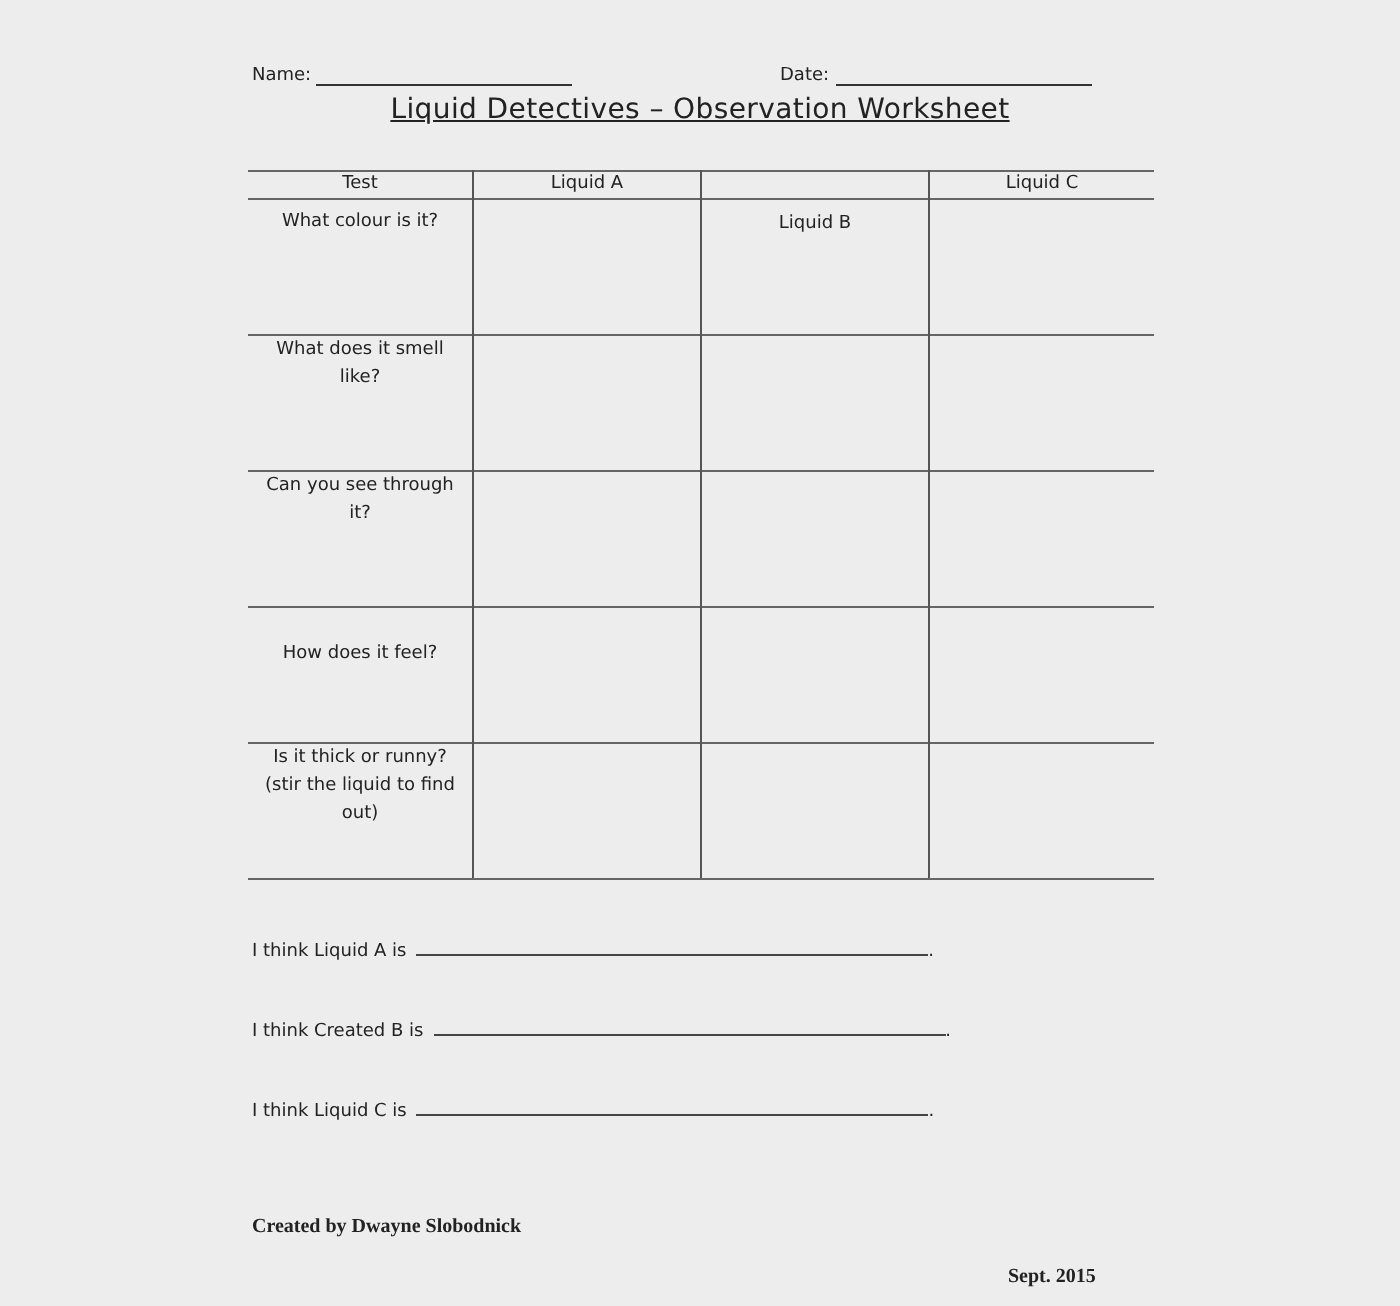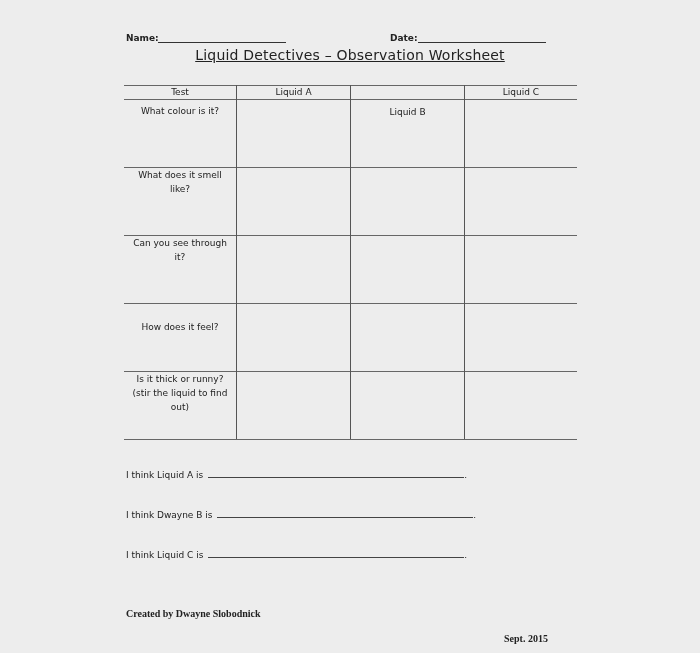--- a/index.html
+++ b/index.html
@@ -5,7 +5,7 @@
   html, body { margin:0; padding:0; }
   body { width:700px; height:653px; background:#ededed; position:relative; overflow:hidden;
          font-family:"DejaVu Sans", sans-serif; color:#222; }
-  .abs { position:absolute;font-weight:bold; }
+  .abs { position:absolute; }
   .small { font-size:9px; }
   .hdr-line { position:absolute; height:0; border-bottom:1px solid #333; }
   .title { position:absolute; left:0; width:700px; top:47px; text-align:center; font-size:14px;

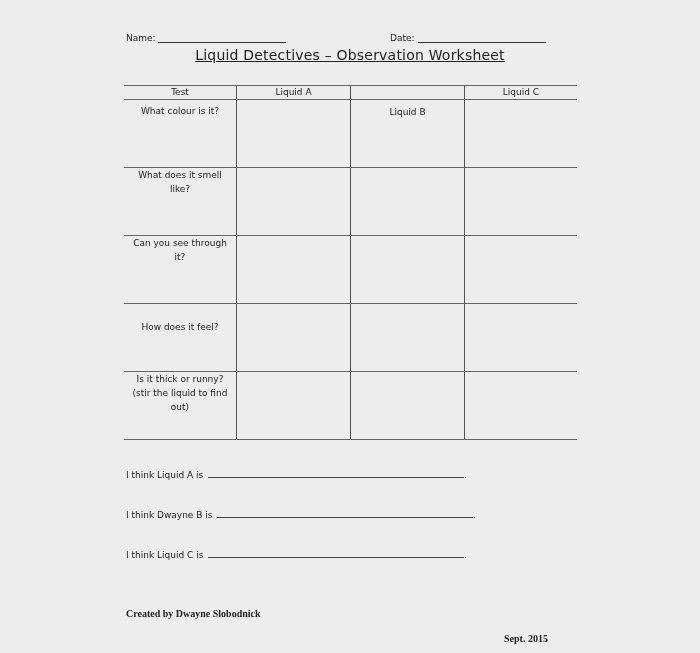--- a/index.html
+++ b/index.html
@@ -64,7 +64,7 @@
     <span class="blank"></span>.
   </div>
   <div class="answer" style="top:509px;">
-    <span>I think Dwayne B is</span>
+    <span>I think Created B is</span>
     <span class="blank"></span>.
   </div>
   <div class="answer" style="top:549px;">

